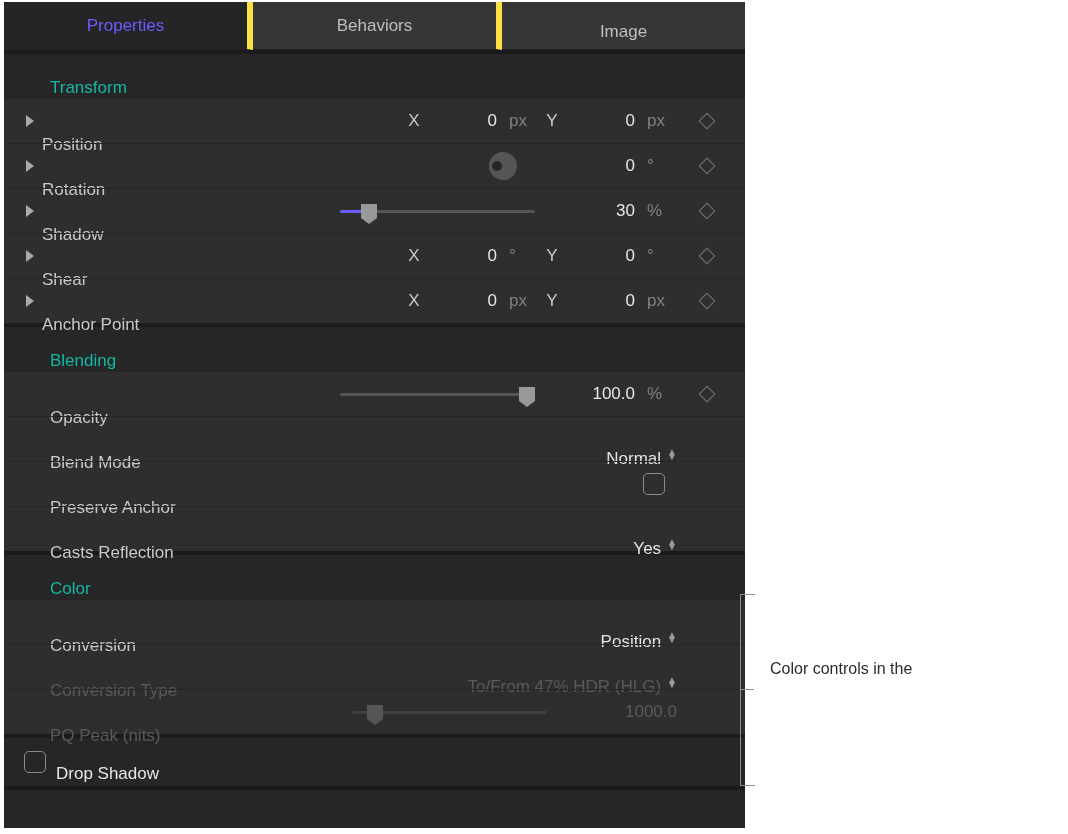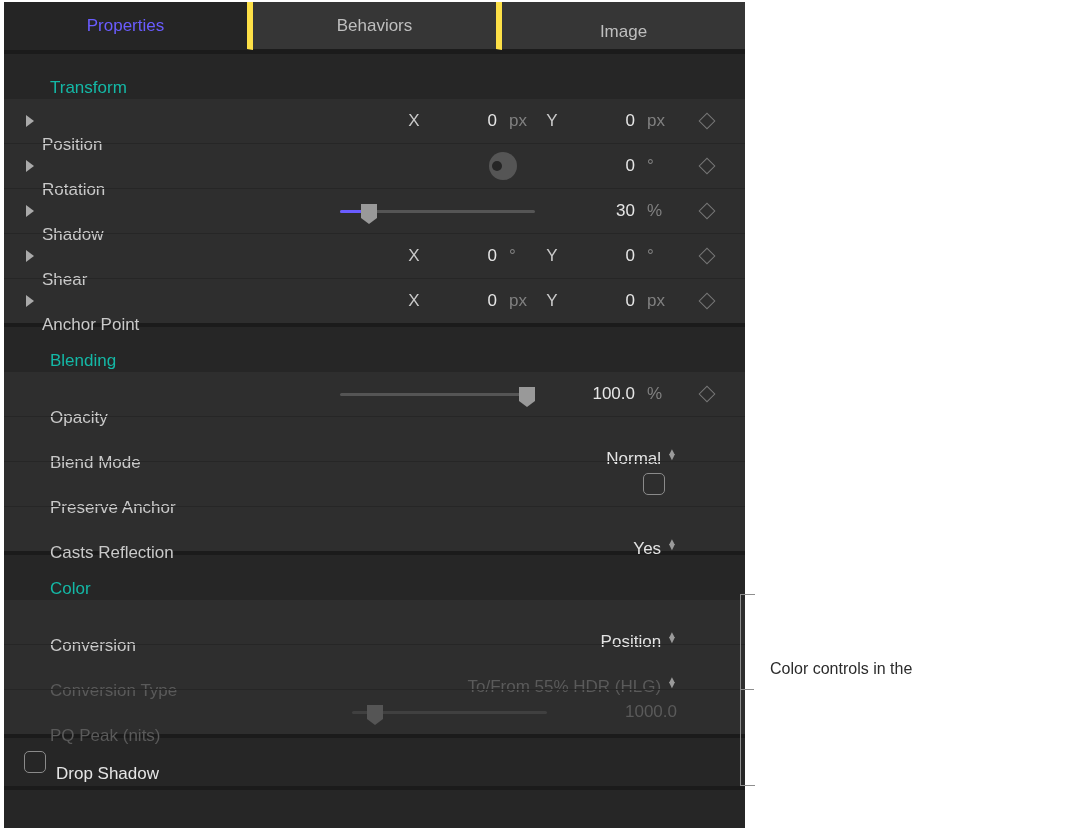--- a/index.html
+++ b/index.html
@@ -300,7 +300,7 @@
         <div class="controls">
           <div class="popup-col">
             <div class="popup">
-              <span>To/From 55% HDR (HLG)</span>
+              <span>To/From 47% HDR (HLG)</span>
               <span class="glyph">
                   <span>▲</span>
                   <span>▼</span>

